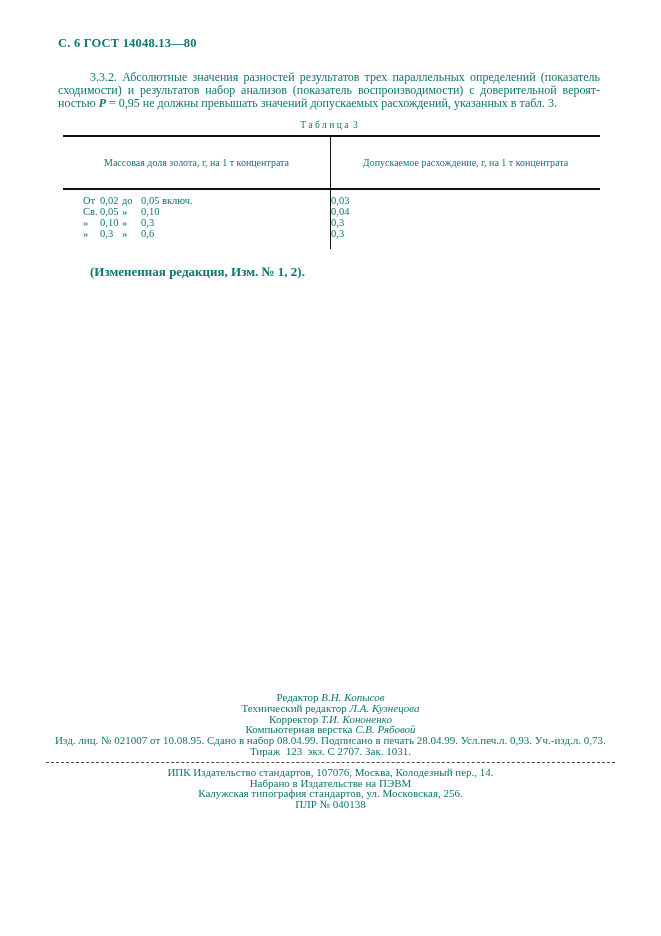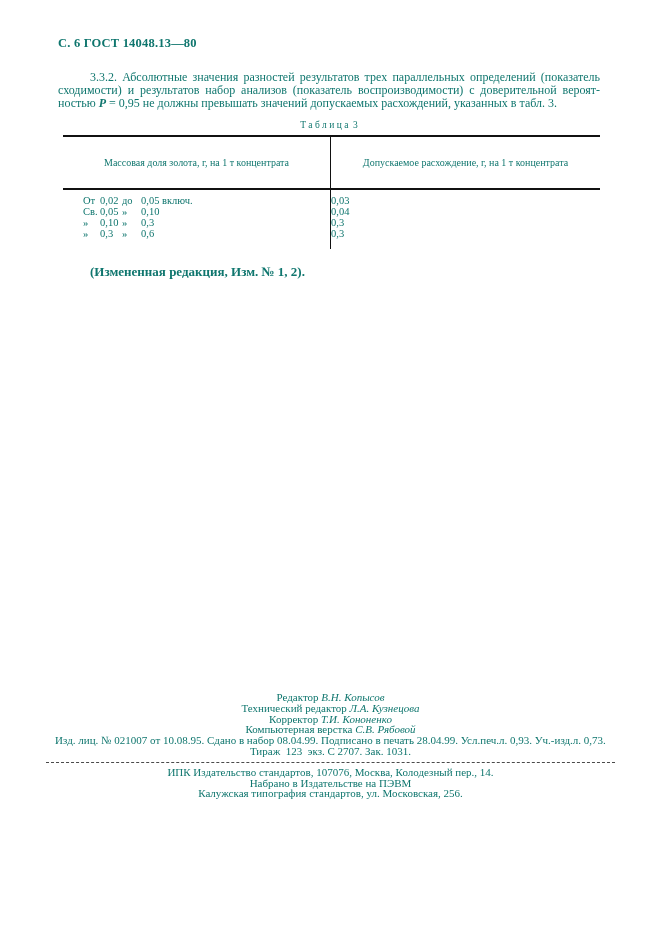--- a/index.html
+++ b/index.html
@@ -152,6 +152,7 @@
       <div>ИПК Издательство стандартов, 107076, Москва, Колодезный пер., 14.</div>
       <div>Набрано в Издательстве на ПЭВМ</div>
       <div>Калужская типография стандартов, ул. Московская, 256.</div>
+      <div>ПЛР № 040138</div>
     </div>
   </div>
 </div>

